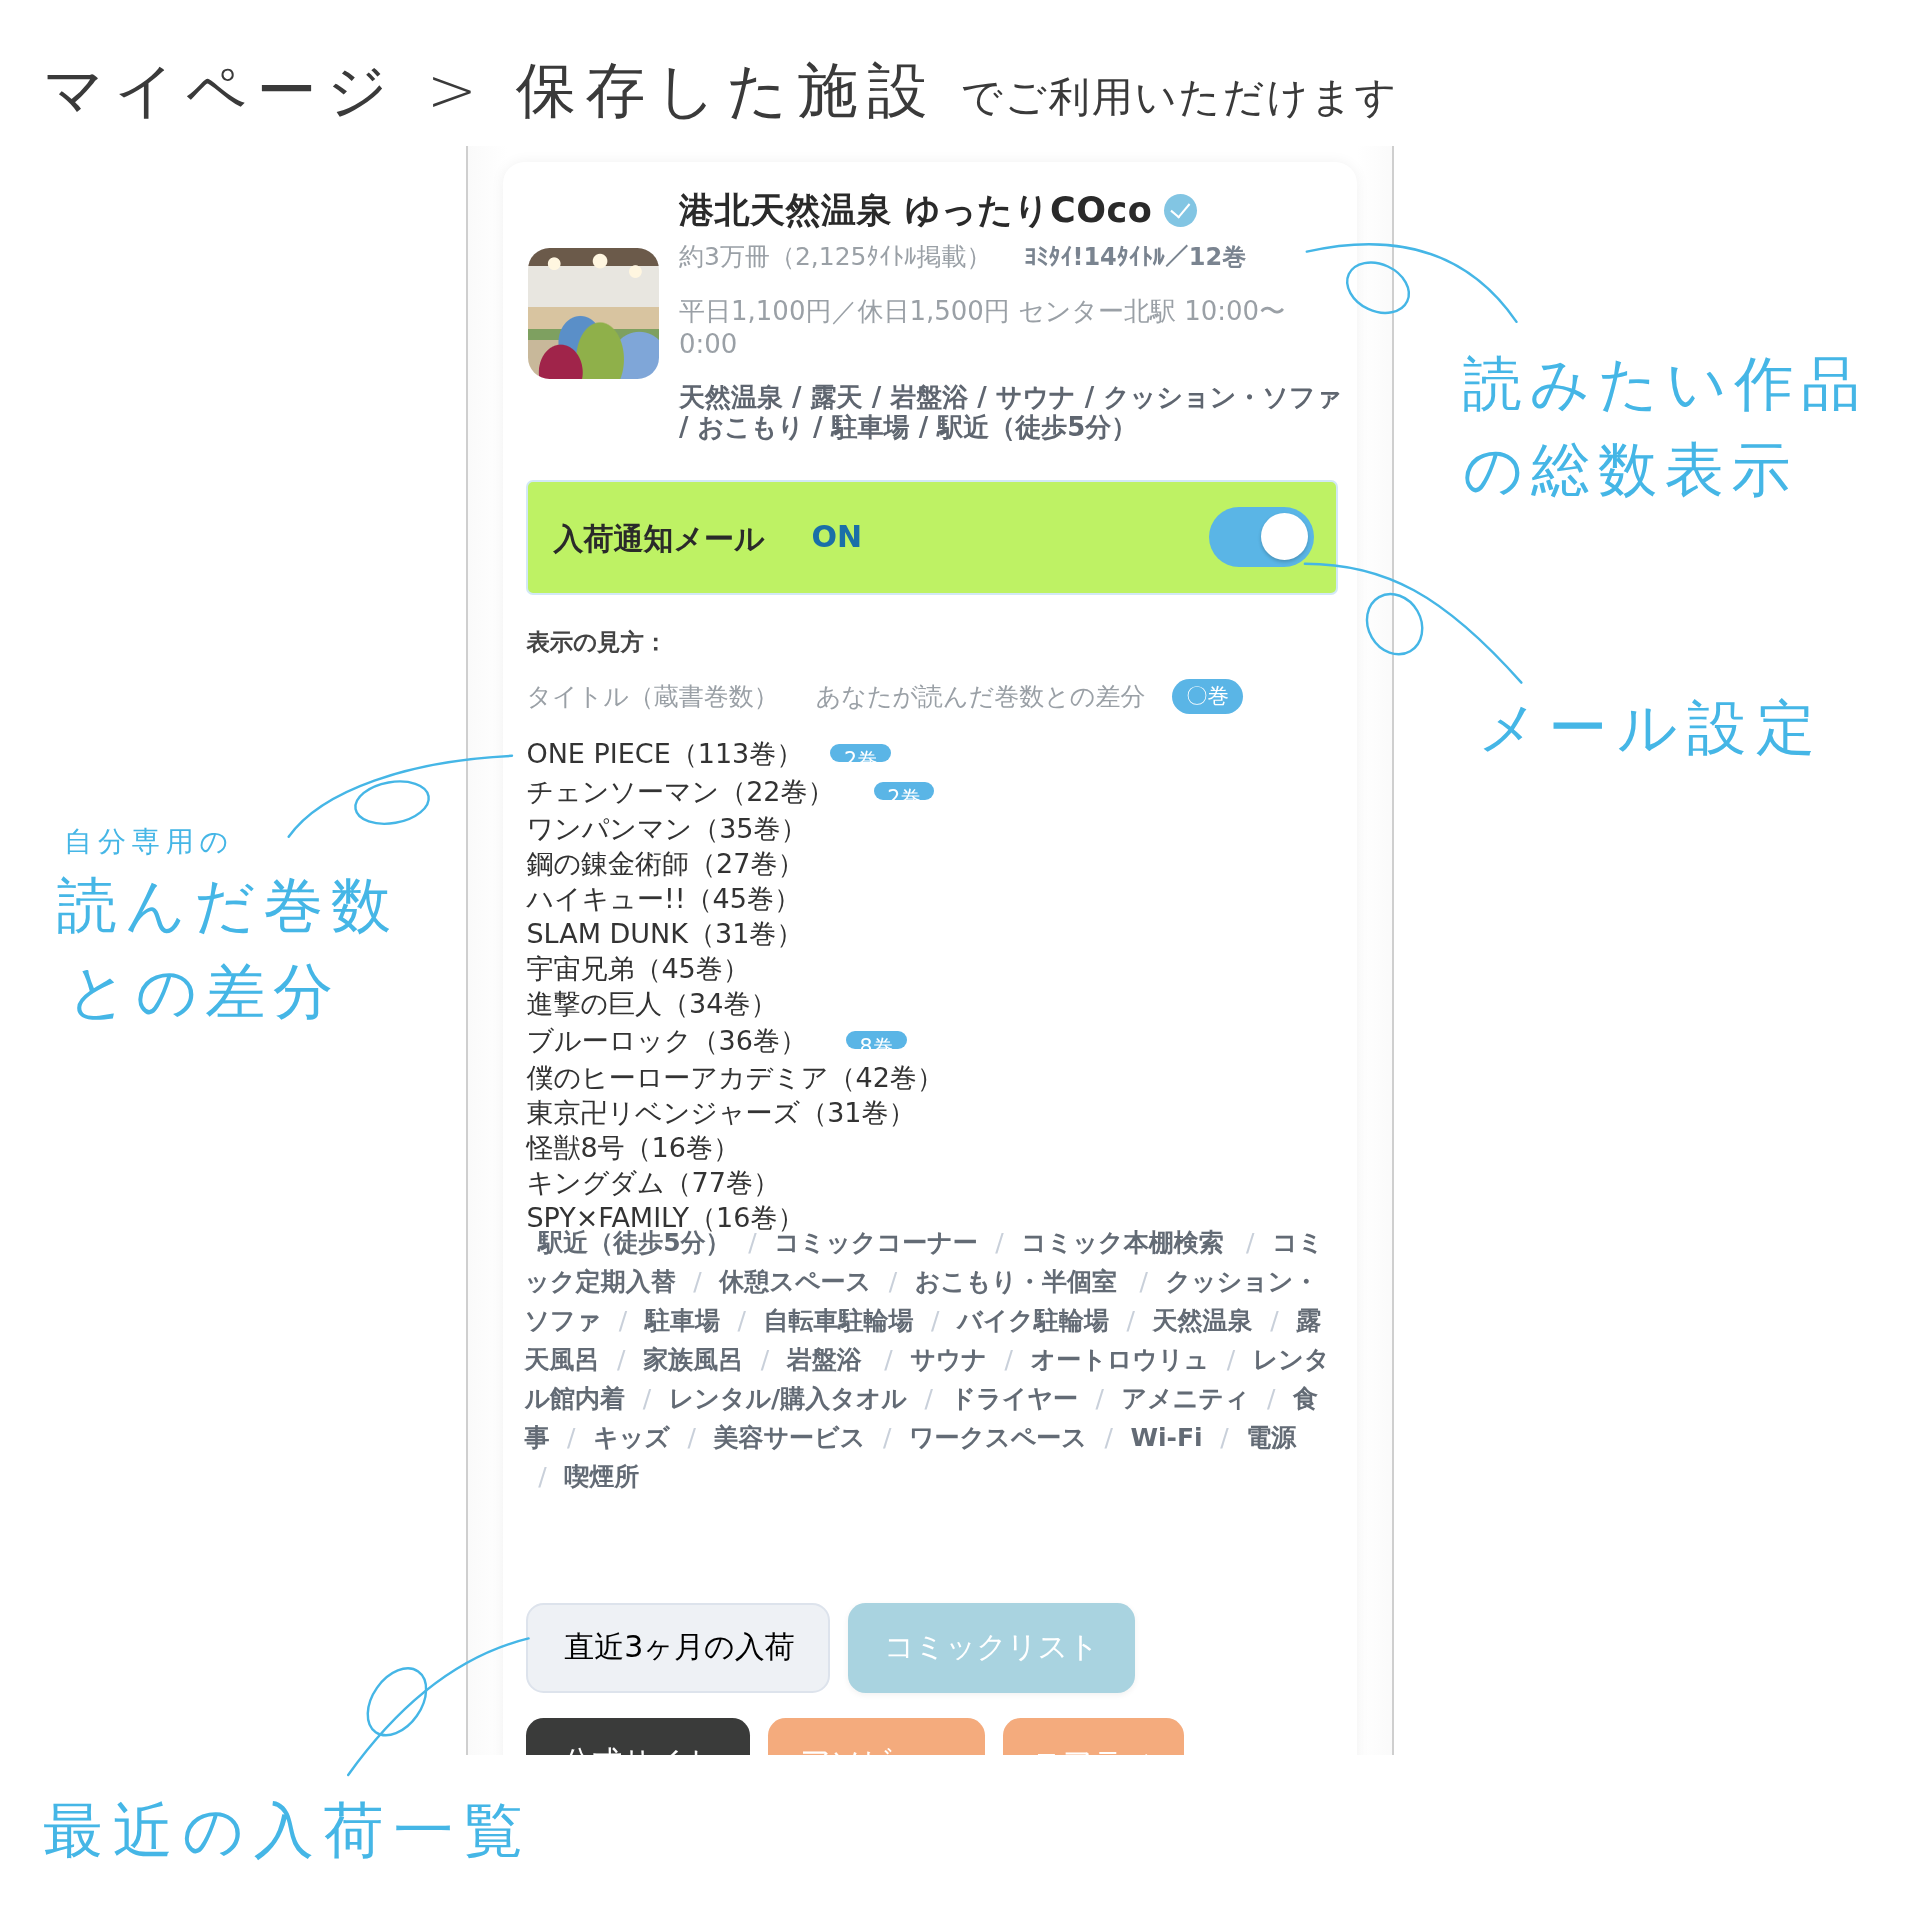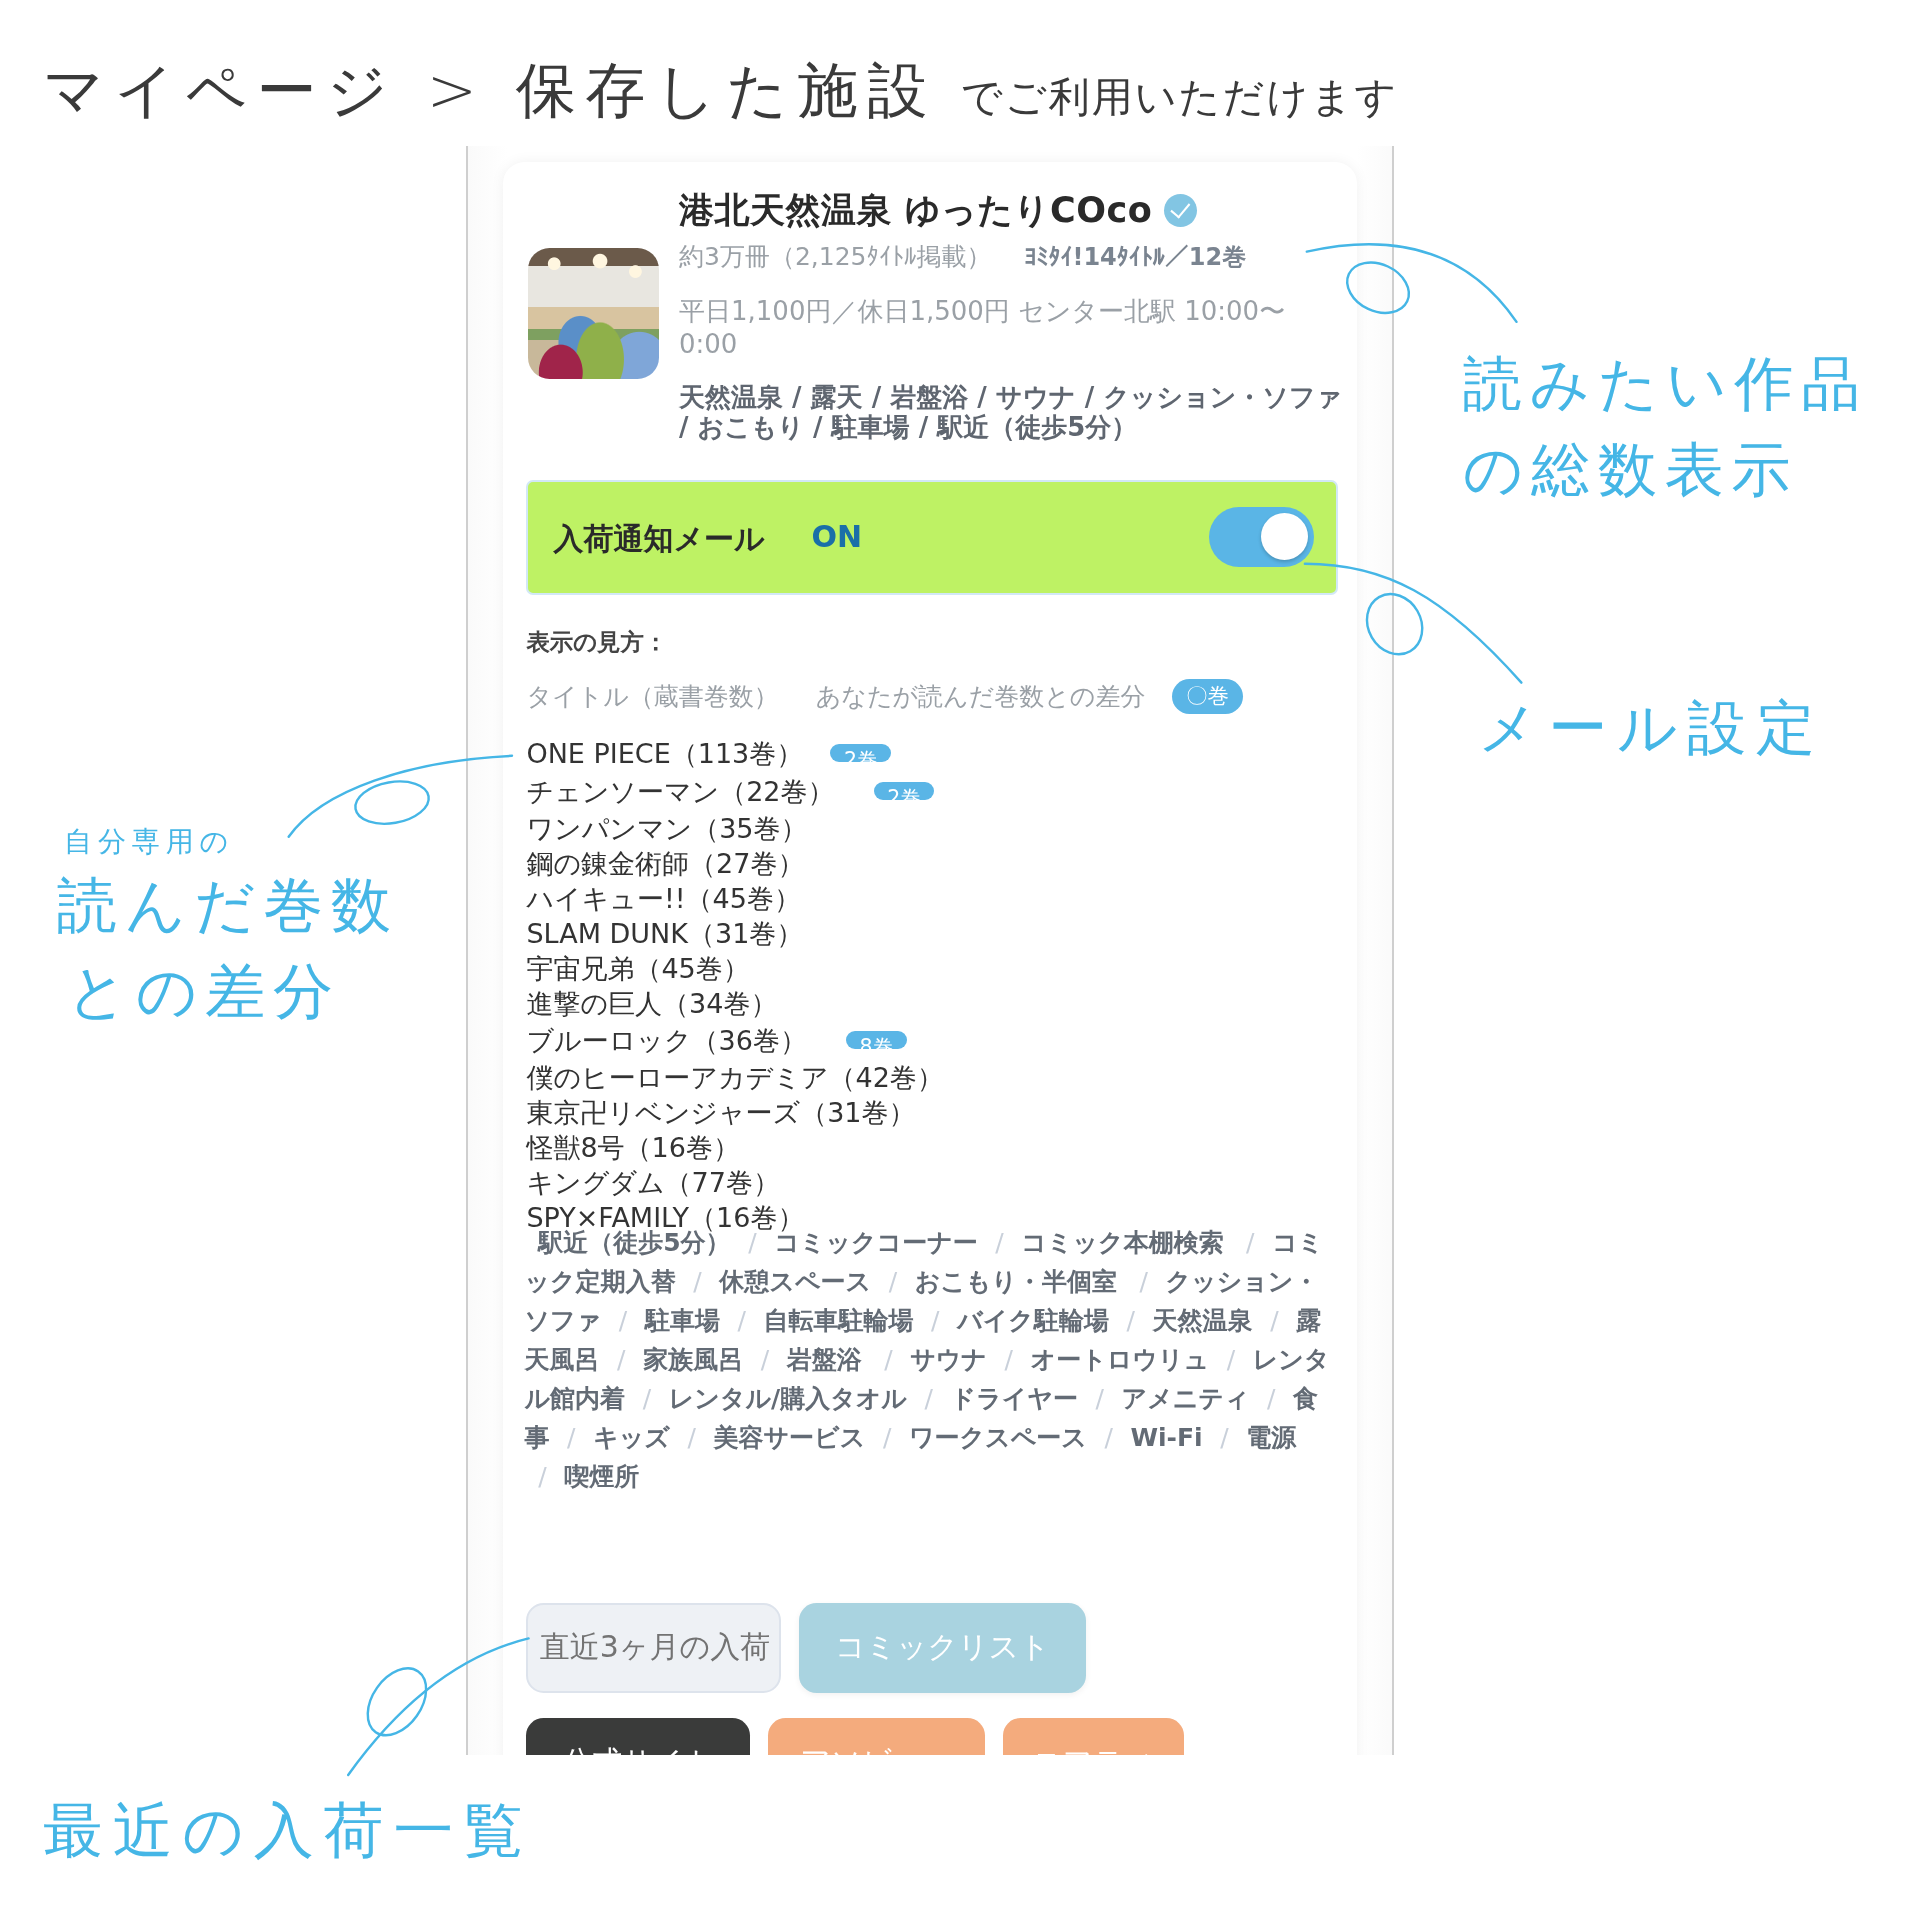--- a/index.html
+++ b/index.html
@@ -65,7 +65,7 @@
   .btn-row.r1 { top: 1441px; }
   .btn-row.r2 { top: 1556px; }
   .btn { height: 90px; border-radius: 17.6px; font-size: 30px; display: flex; align-items: center; justify-content: center; padding: 0 25px; white-space: nowrap; }
-  .btn-recent { background: #eef1f5; border: 2px solid #dde3ec; color: #737373; width: 255px; padding-left: 27px; }
+  .btn-recent { background: #eef1f5; border: 2px solid #dde3ec; color: #000000; width: 304px; padding-left: 27px; }
   .btn-comic { background: #a9d3e0; color: #ffffff; width: 287px; box-shadow: 0 2px 5.9px rgba(0,0,0,0.06); }
   .btn-official { background: #3a3b3a; color: #ffffff; width: 224px; }
   .btn-asoview { background: #f4ab7d; color: #ffffff; width: 217px; }

